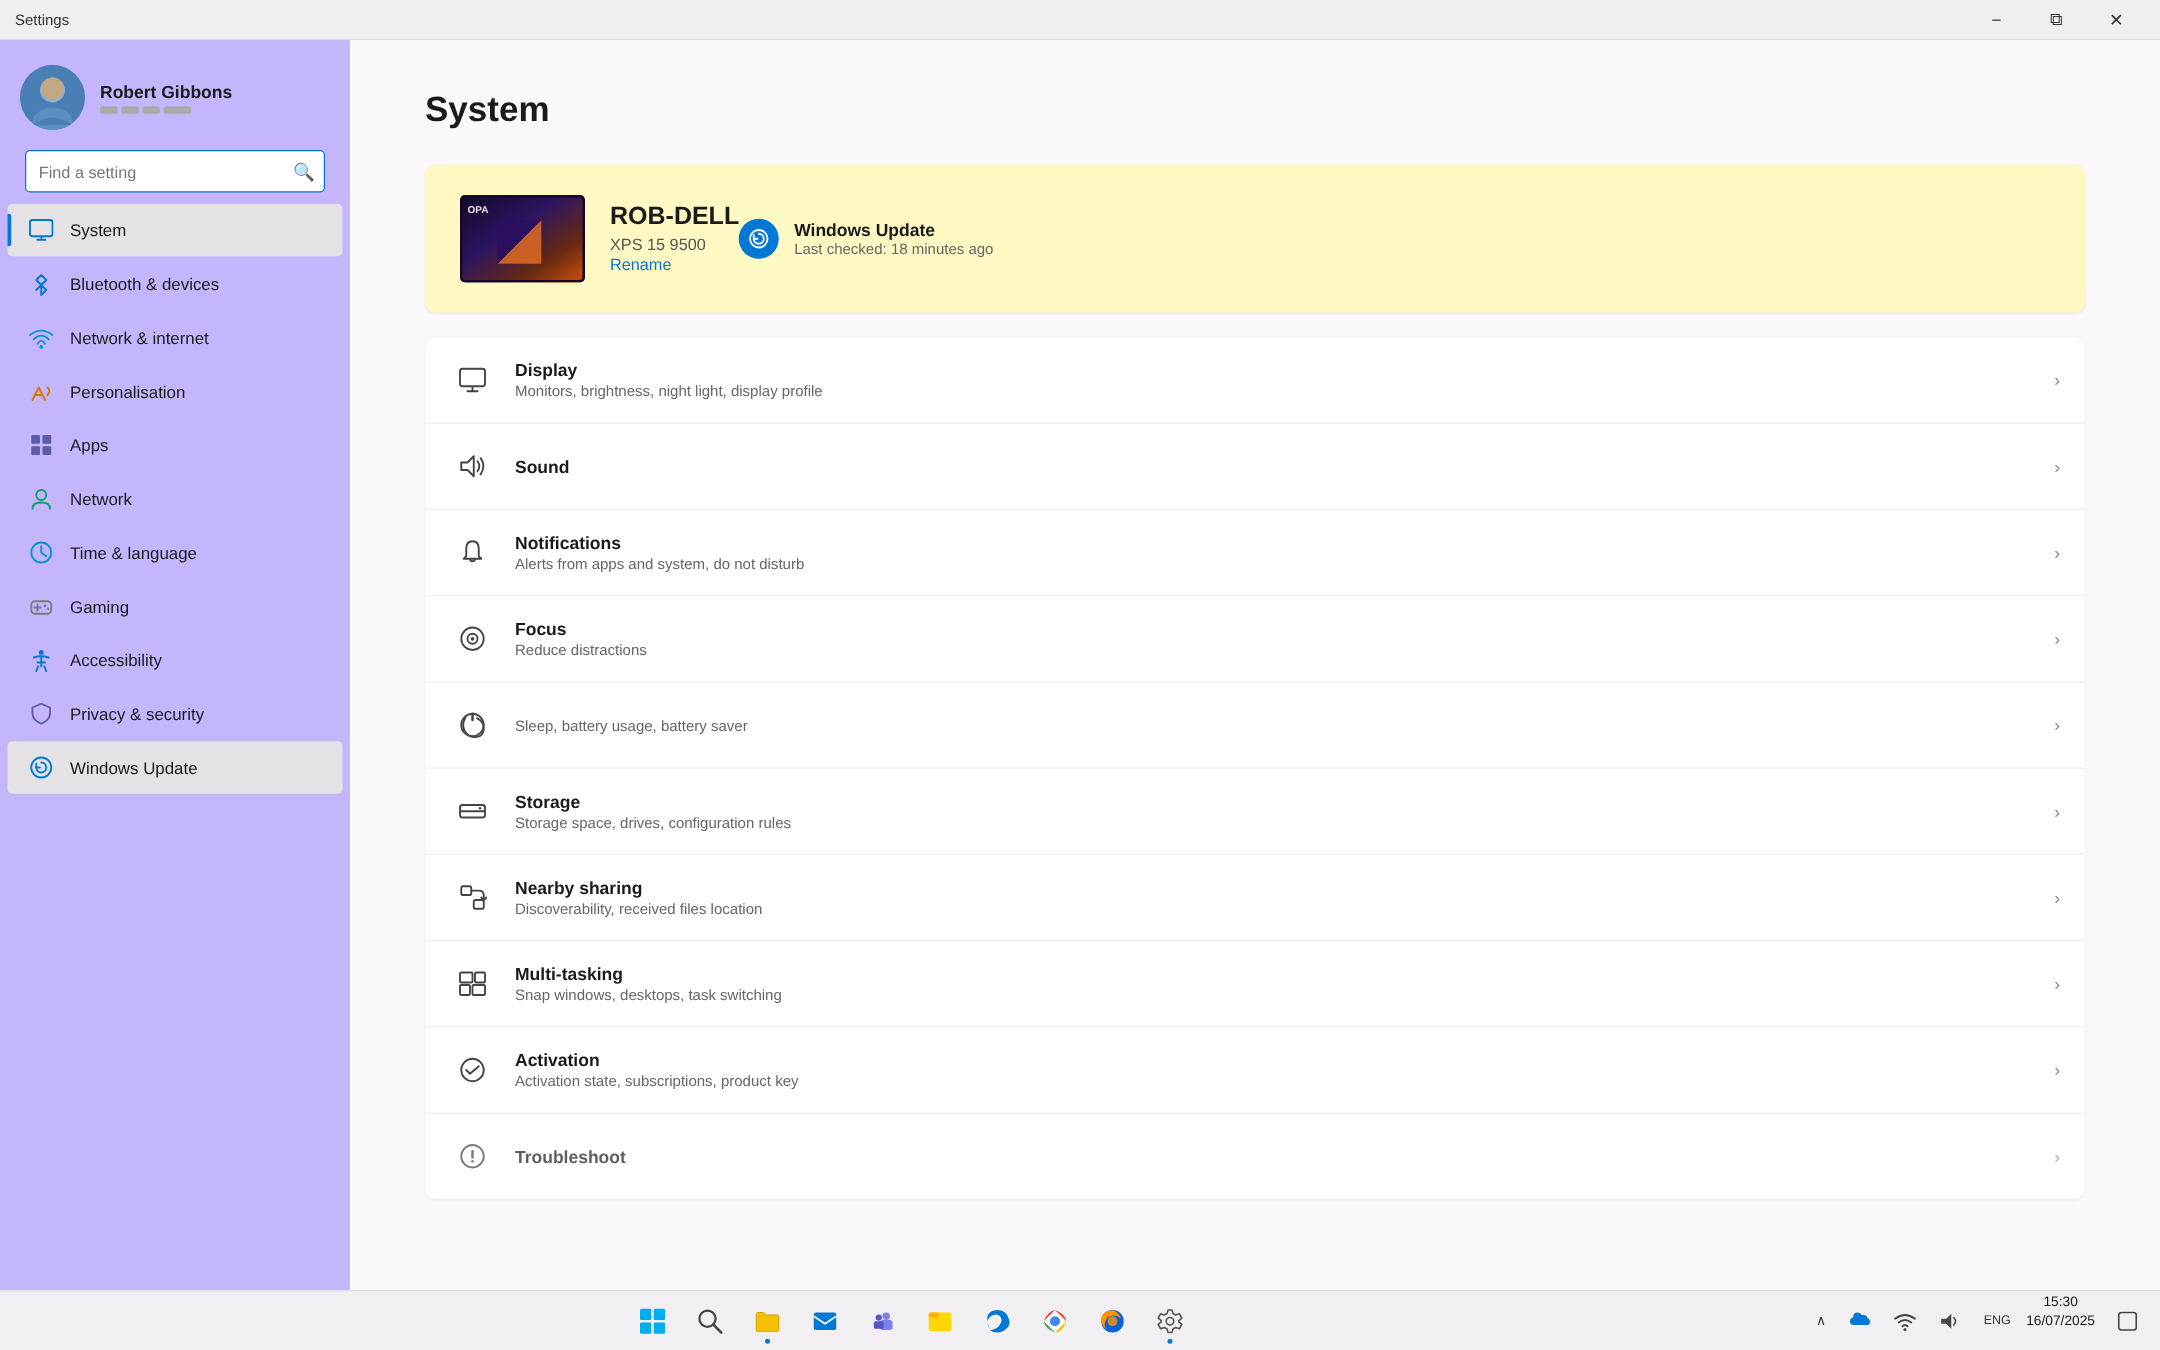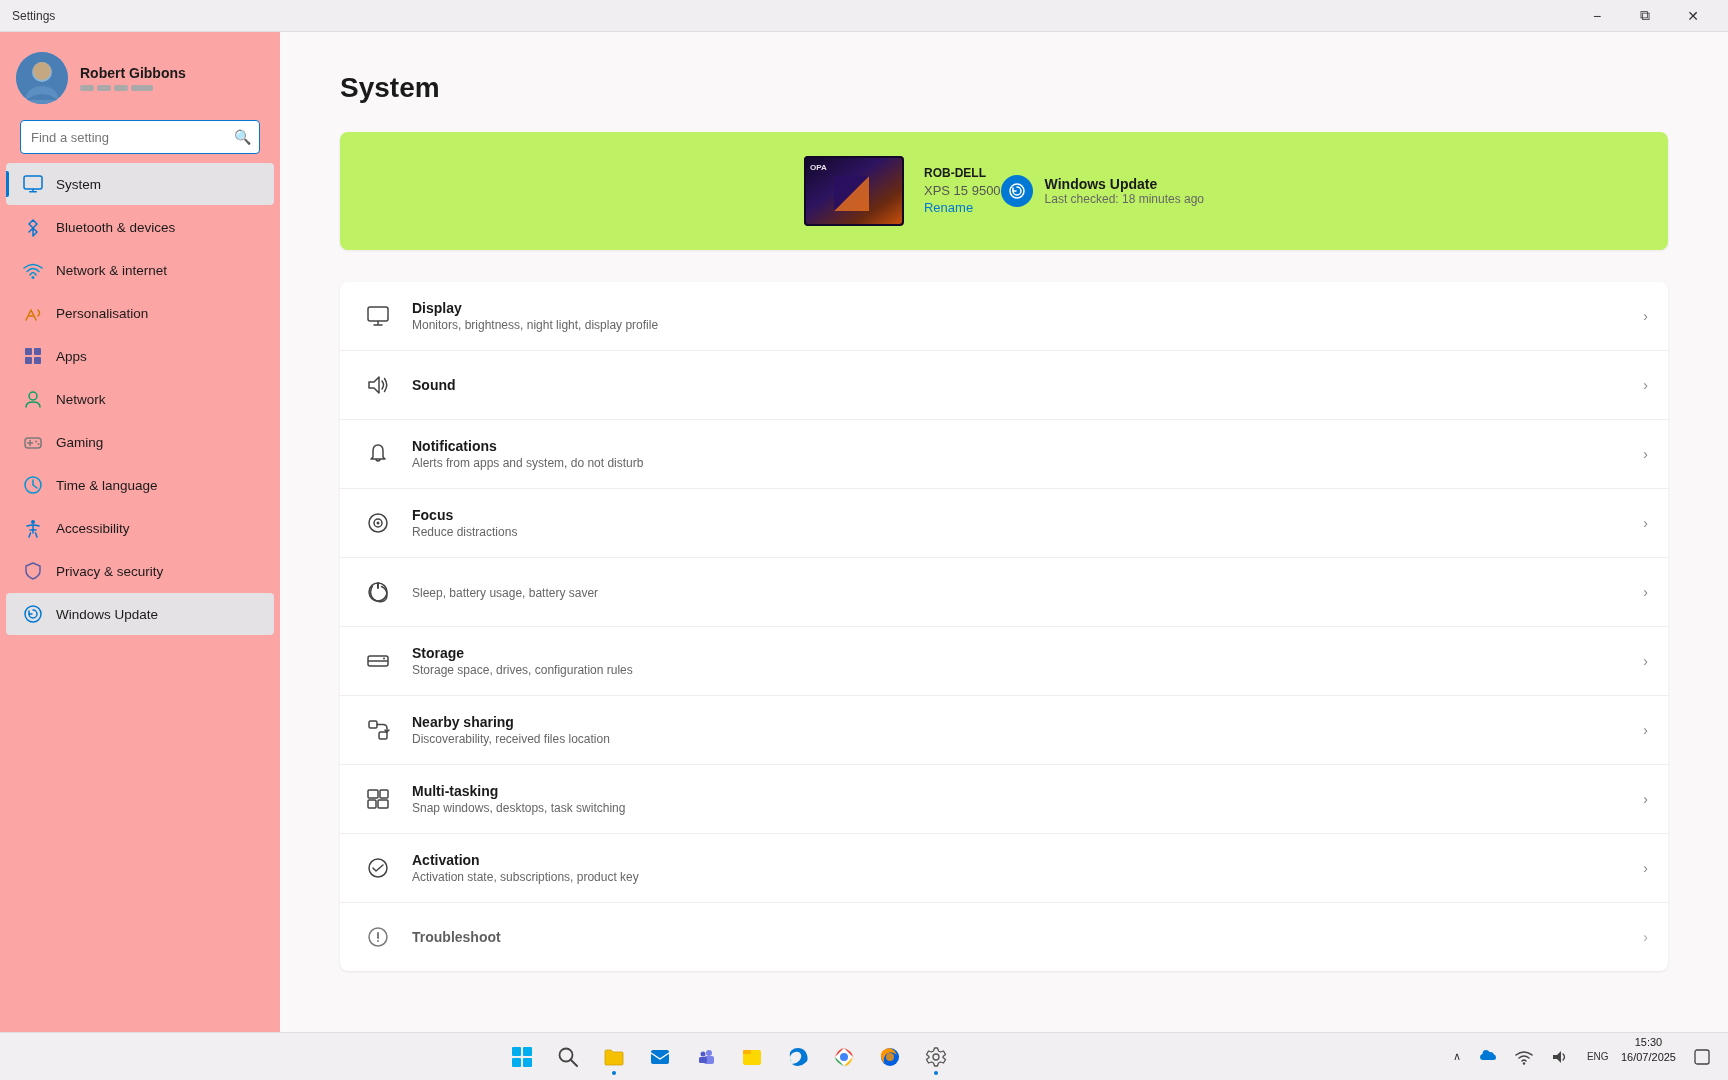--- a/index.html
+++ b/index.html
@@ -55,7 +55,7 @@
     
     .sidebar {
       width: 280px;
-      background: #fca5a5;
+      background: #c4b5fd;
       display: flex;
       flex-direction: column;
       padding: 0;

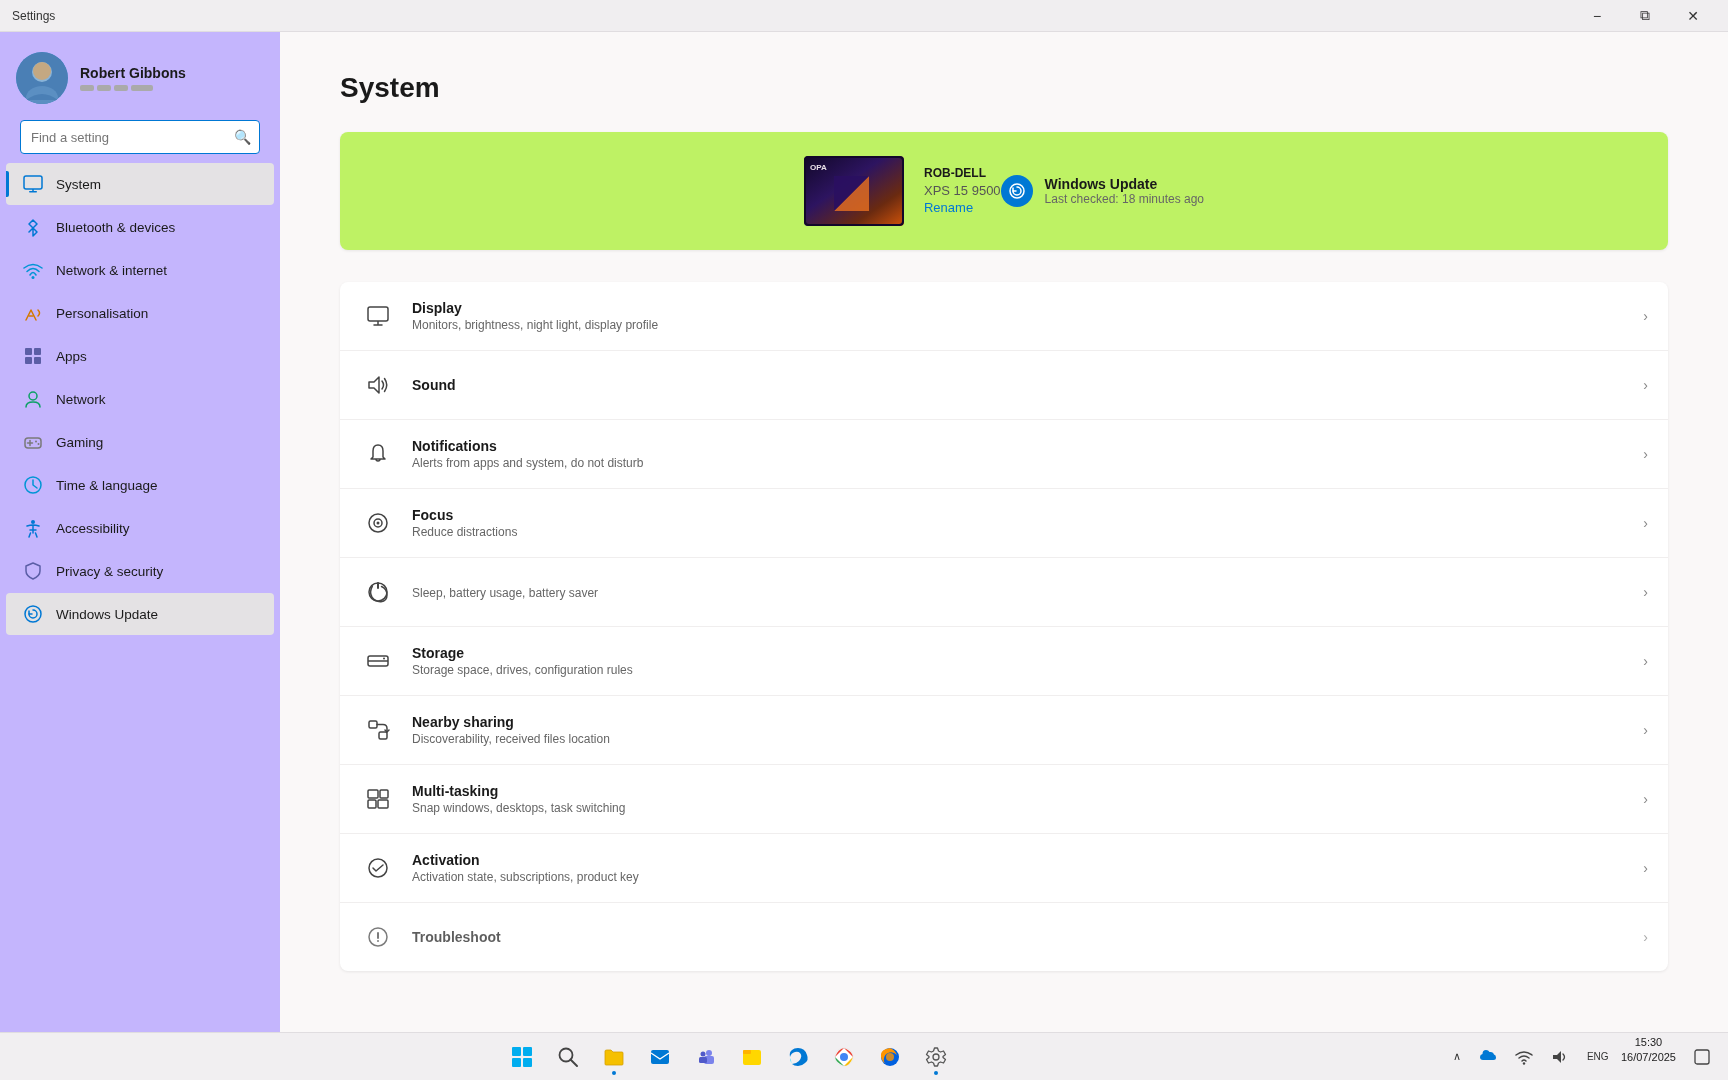--- a/index.html
+++ b/index.html
@@ -196,13 +196,13 @@
 
     
     .device-card {
-      background: #bef264;
+      background: #fef9c3;
       border-radius: 8px;
       padding: 24px 28px;
       display: flex;
       align-items: center;
-      justify-content: center;
-      margin-bottom: 32px;
+      justify-content: flex-start;
+      margin-bottom: 20px;
       box-shadow: 0 1px 3px rgba(0,0,0,0.08);
     }
     .device-left {

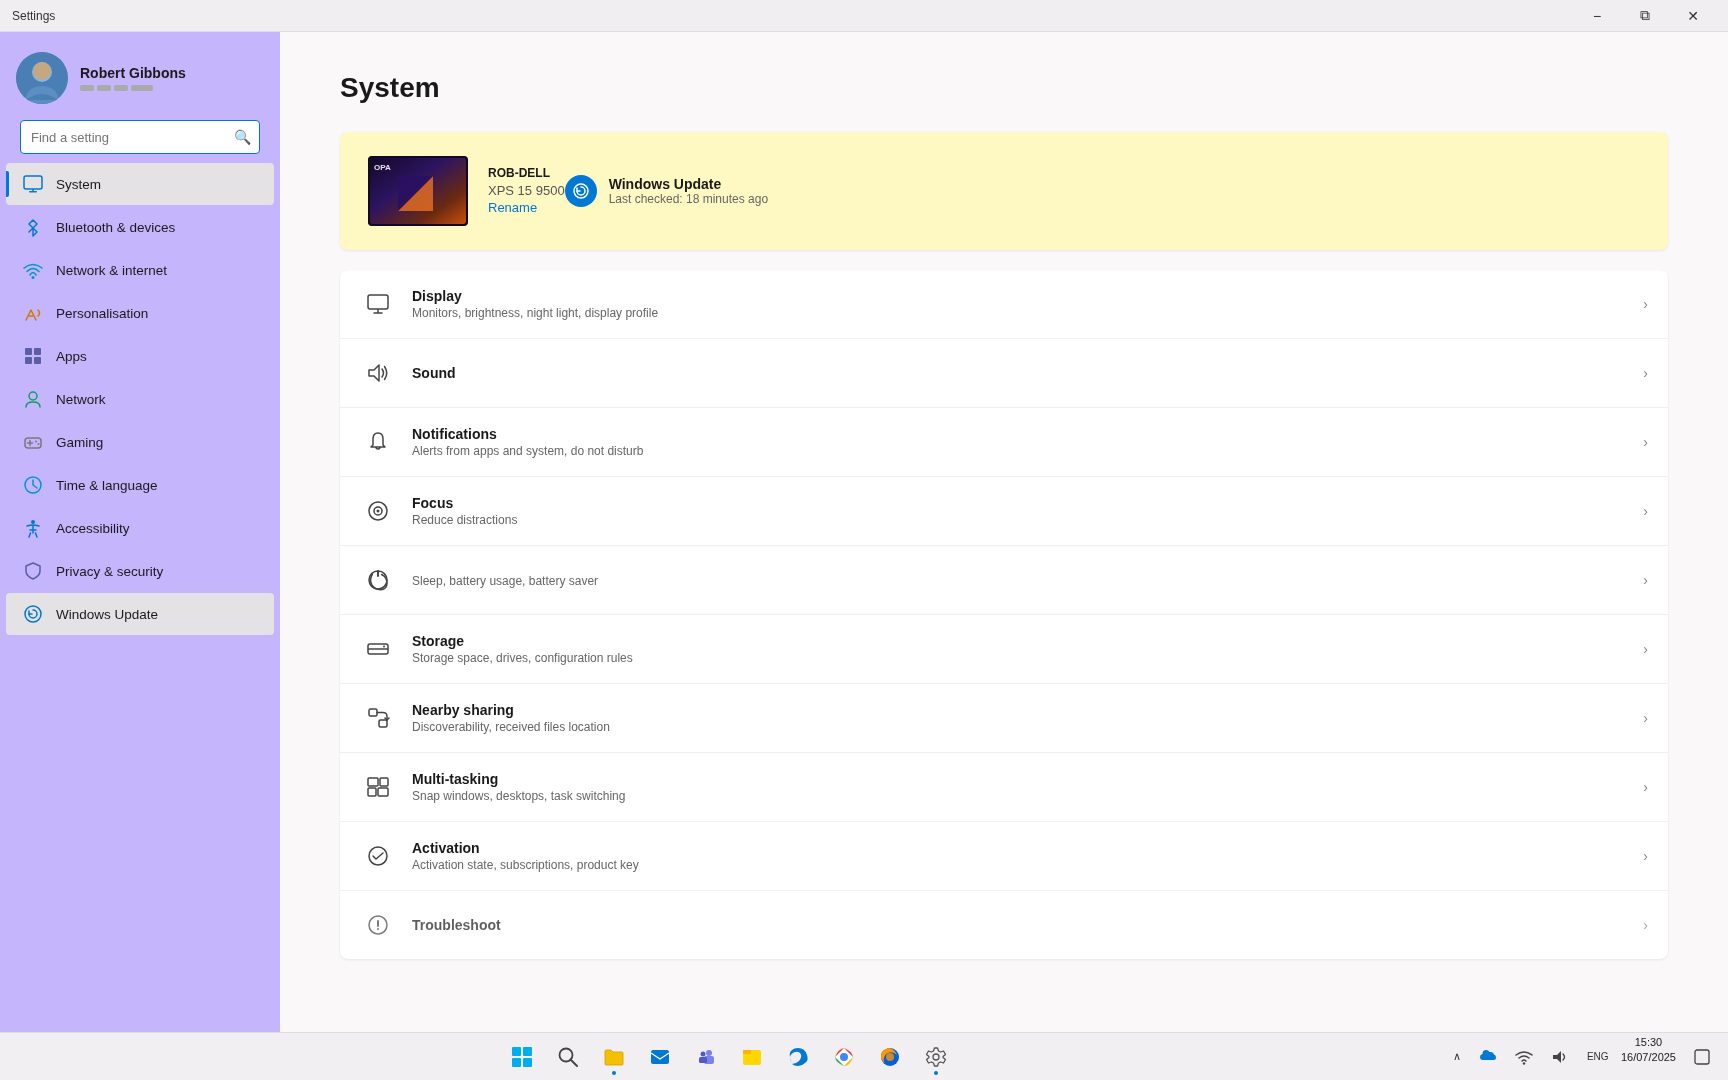--- a/index.html
+++ b/index.html
@@ -222,7 +222,7 @@
       position: relative;
     }
     .device-info h2 {
-      font-size: 12px;
+      font-size: 20px;
       font-weight: 600;
       color: #1a1a1a;
     }

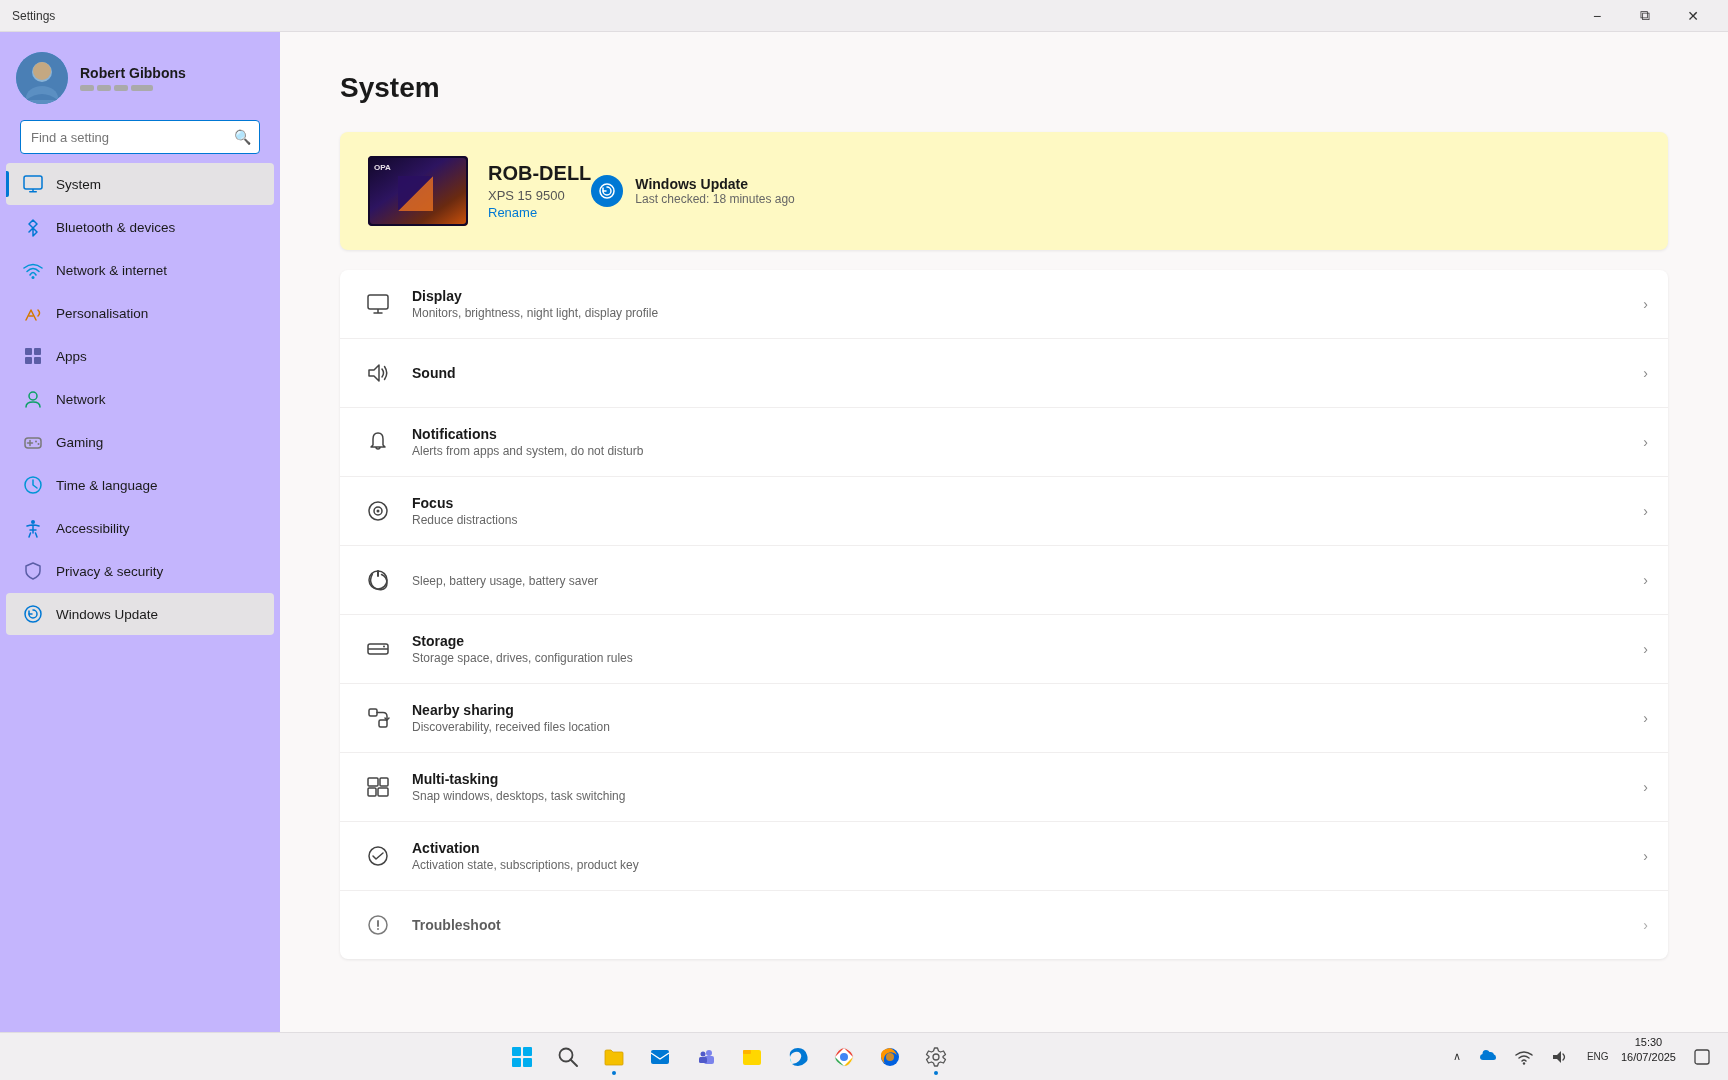--- a/index.html
+++ b/index.html
@@ -491,6 +491,16 @@
       <div class="nav-item">
         <span class="nav-icon">
           <svg width="20" height="20" viewBox="0 0 20 20">
+              <circle cx="10" cy="10" r="8" fill="none" stroke="#0095d5" stroke-width="1.5"></circle>
+              <path d="M10 5 L10 10 L14 13" fill="none" stroke="#0095d5" stroke-width="1.5" stroke-linecap="round" stroke-linejoin="round"></path>
+            </svg>
+        </span>
+        <span class="nav-label">Time &amp; language</span>
+      </div>
+
+      <div class="nav-item">
+        <span class="nav-icon">
+          <svg width="20" height="20" viewBox="0 0 20 20">
               <rect x="2" y="6" width="16" height="10" rx="3" fill="none" stroke="#7a7a7a" stroke-width="1.5"></rect>
               <line x1="7" y1="8.5" x2="7" y2="13.5" stroke="#7a7a7a" stroke-width="1.5" stroke-linecap="round"></line>
               <line x1="4.5" y1="11" x2="9.5" y2="11" stroke="#7a7a7a" stroke-width="1.5" stroke-linecap="round"></line>
@@ -499,16 +509,6 @@
             </svg>
         </span>
         <span class="nav-label">Gaming</span>
-      </div>
-
-      <div class="nav-item">
-        <span class="nav-icon">
-          <svg width="20" height="20" viewBox="0 0 20 20">
-              <circle cx="10" cy="10" r="8" fill="none" stroke="#0095d5" stroke-width="1.5"></circle>
-              <path d="M10 5 L10 10 L14 13" fill="none" stroke="#0095d5" stroke-width="1.5" stroke-linecap="round" stroke-linejoin="round"></path>
-            </svg>
-        </span>
-        <span class="nav-label">Time &amp; language</span>
       </div>
 
       <div class="nav-item">

